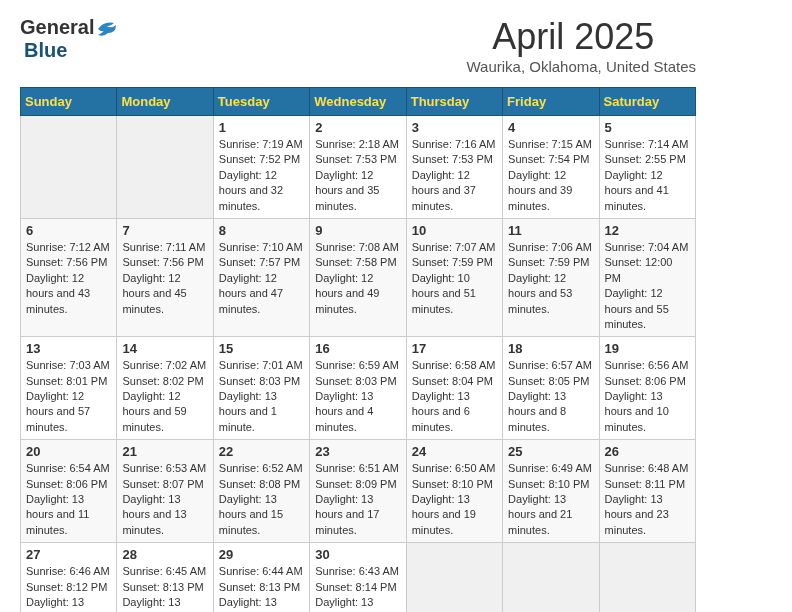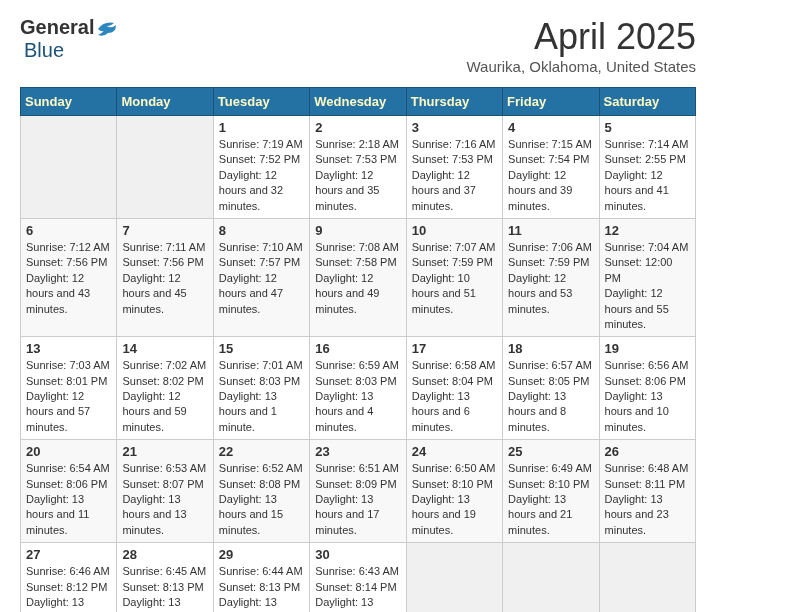--- a/index.html
+++ b/index.html
@@ -91,7 +91,7 @@
         </svg>
       </div>
       <div>
-        <span style="font-size:20px;font-weight:normal;color:#1a5276;margin-left:4px;">Blue</span>
+        <span style="font-size:20px;font-weight:bold;color:#1a5276;margin-left:4px;">Blue</span>
       </div>
     </div>
     <div class="title-block">

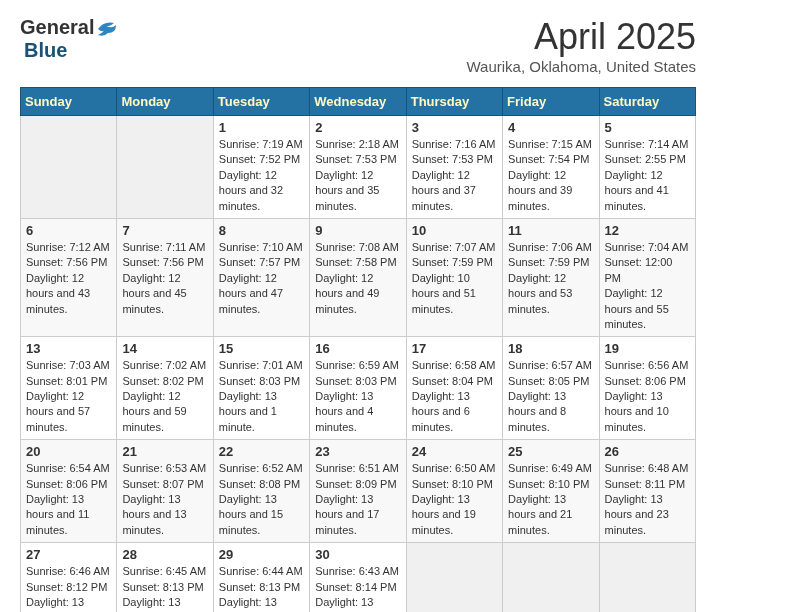--- a/index.html
+++ b/index.html
@@ -25,7 +25,7 @@
       align-items: flex-start;
     }
     .title-block {
-      text-align: right;
+      text-align: center;
     }
     .month-title {
       font-size: 36px;

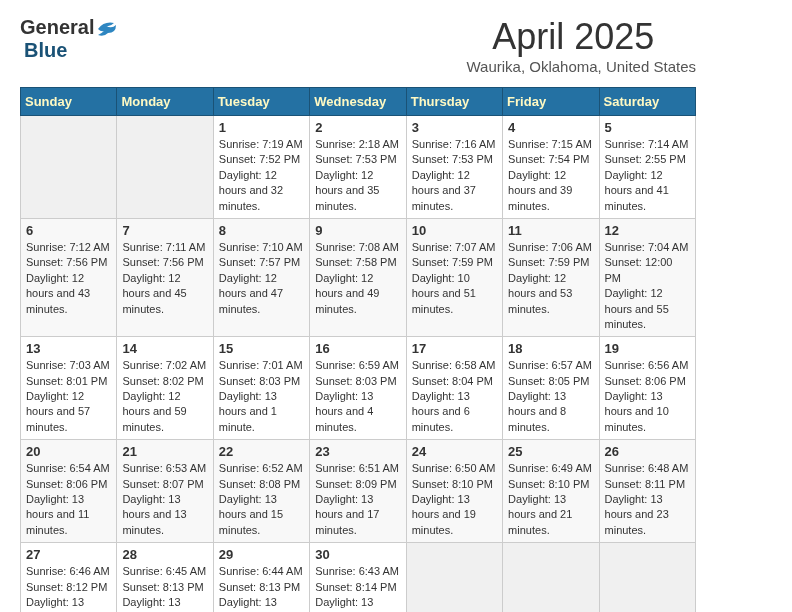--- a/index.html
+++ b/index.html
@@ -44,7 +44,7 @@
     }
     .calendar th {
       background-color: #2471a3;
-      color: #fef9c3;
+      color: #fde047;
       font-size: 13px;
       font-weight: bold;
       padding: 6px 4px;

